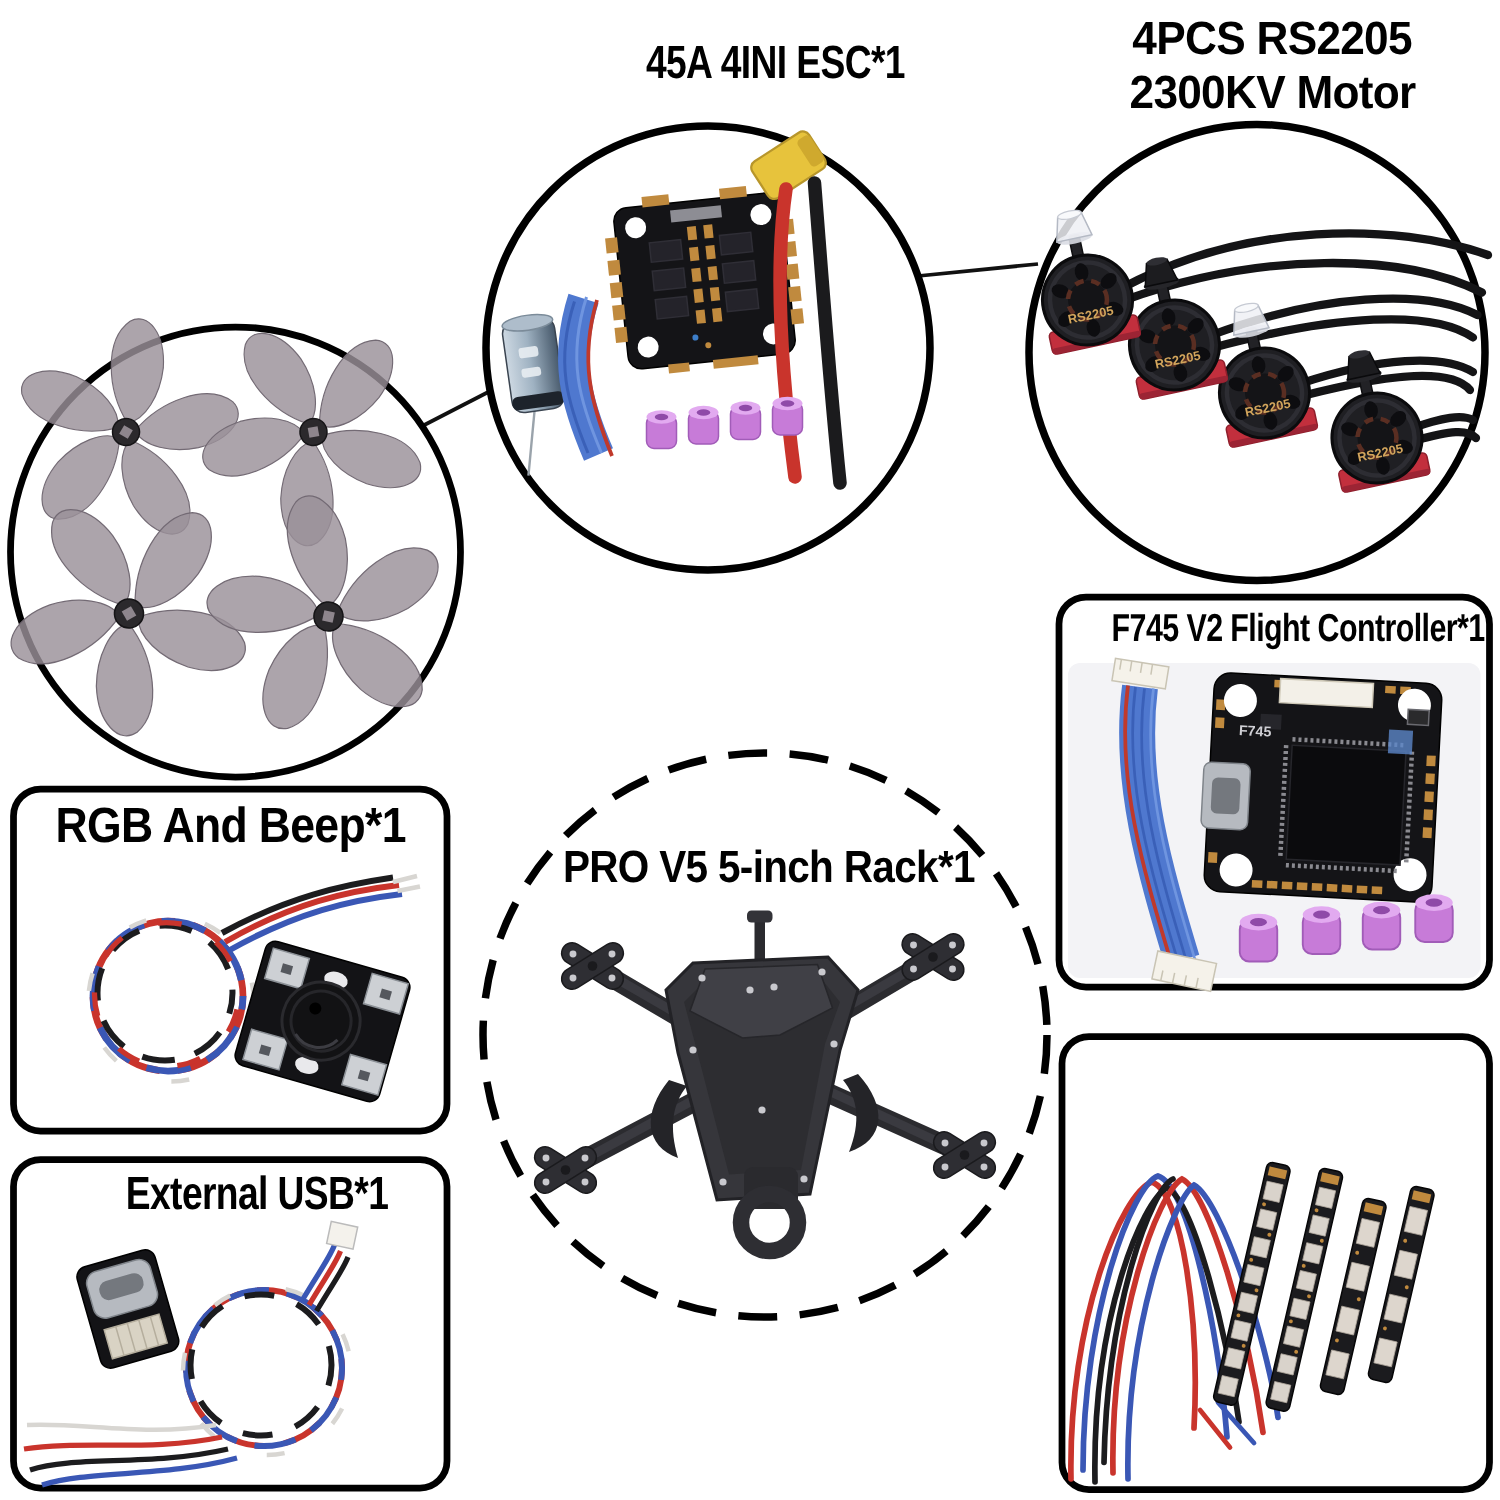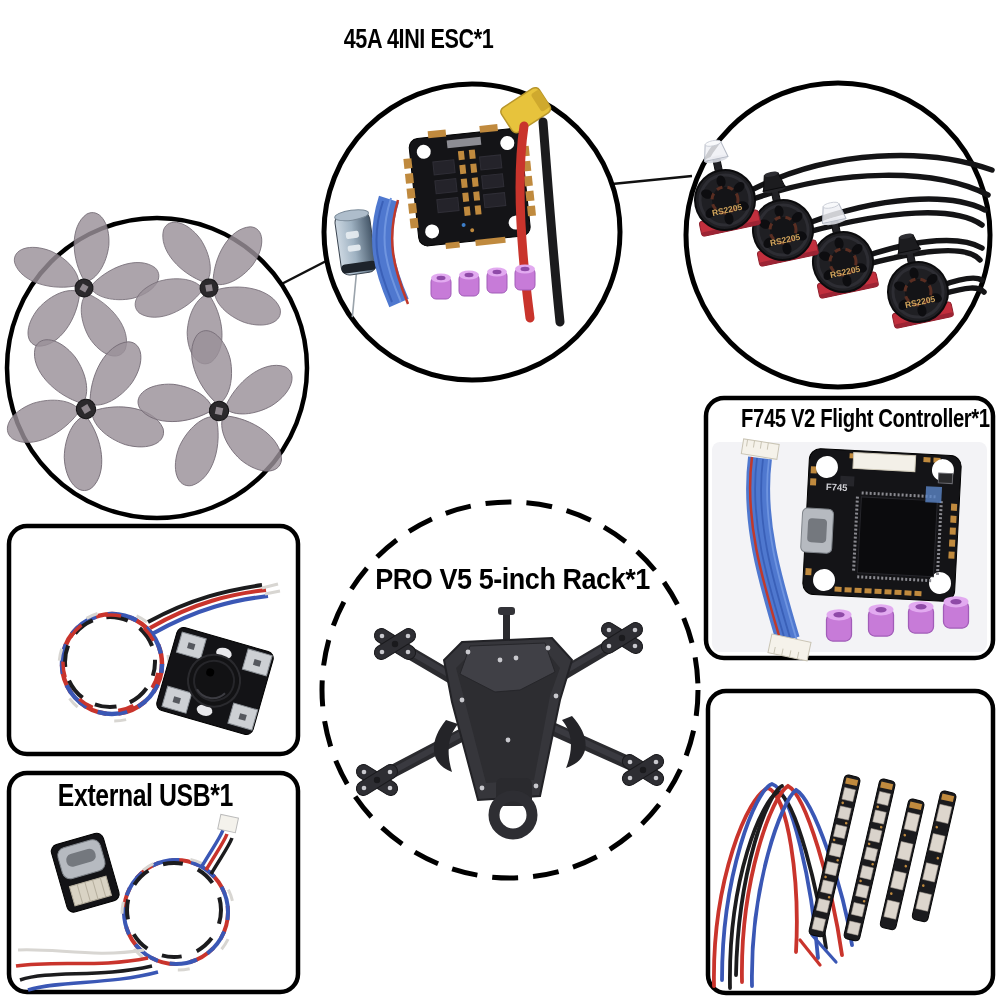--- a/index.html
+++ b/index.html
@@ -460,7 +460,7 @@
 </svg>
 
 
-<div class="lbl" style="left:325px;top:24px;width:300px;text-align:left;font-size:27px">
+<div class="lbl" style="left:325px;top:24px;width:300px;text-align:right;font-size:31px">
   <span class="cx" style="transform:scaleX(.8)">45A 4INI ESC*1</span>
 </div>
 

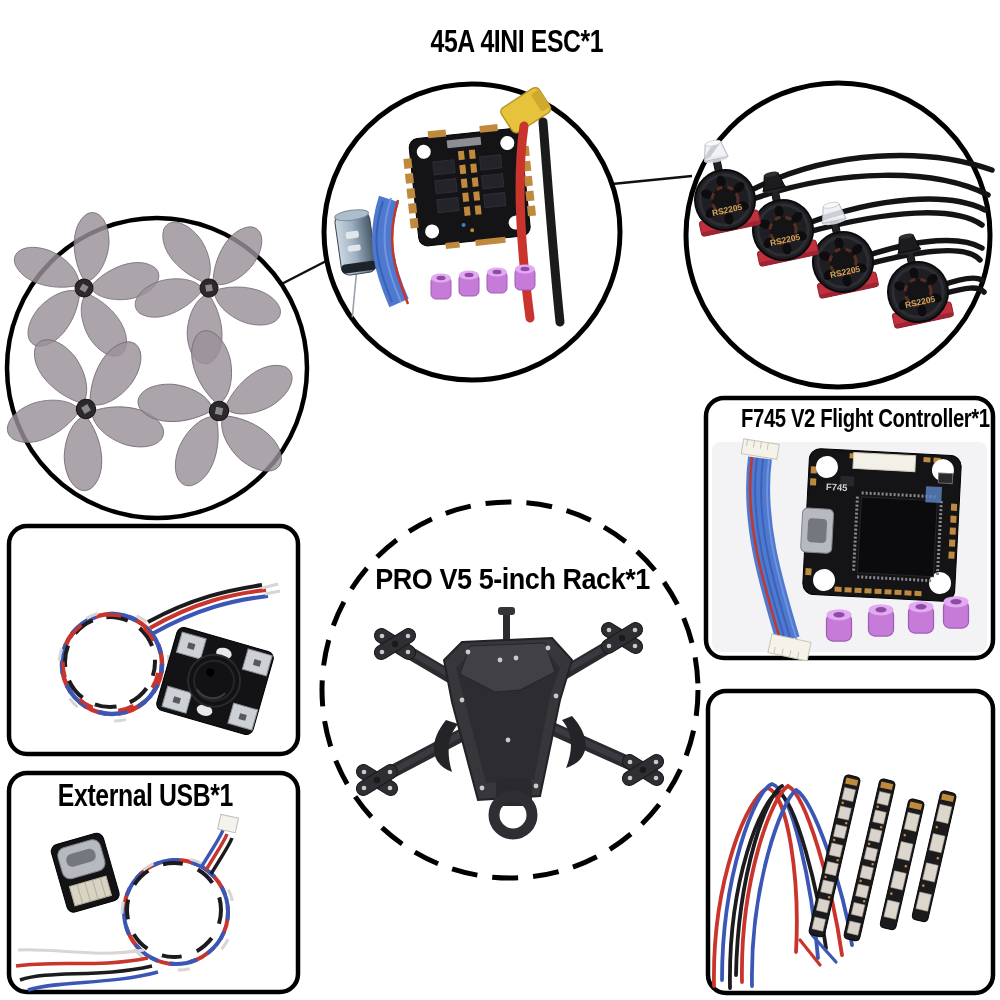--- a/index.html
+++ b/index.html
@@ -464,6 +464,10 @@
   <span class="cx" style="transform:scaleX(.8)">45A 4INI ESC*1</span>
 </div>
 
+<div class="lbl" style="left:698px;top:8px;width:300px;text-align:center;font-size:31px;line-height:36px">
+  <span class="cx" style="transform:scaleX(.95)">4PCS RS2205</span><br>
+  <span class="cx" style="transform:scaleX(.95)">2300KV Motor</span>
+</div>
 
 <div class="lbl" style="left:706px;top:403px;width:287px;text-align:center;font-size:26px">
   <span class="cx" style="transform:scaleX(.78)">F745 V2 Flight Controller*1</span>

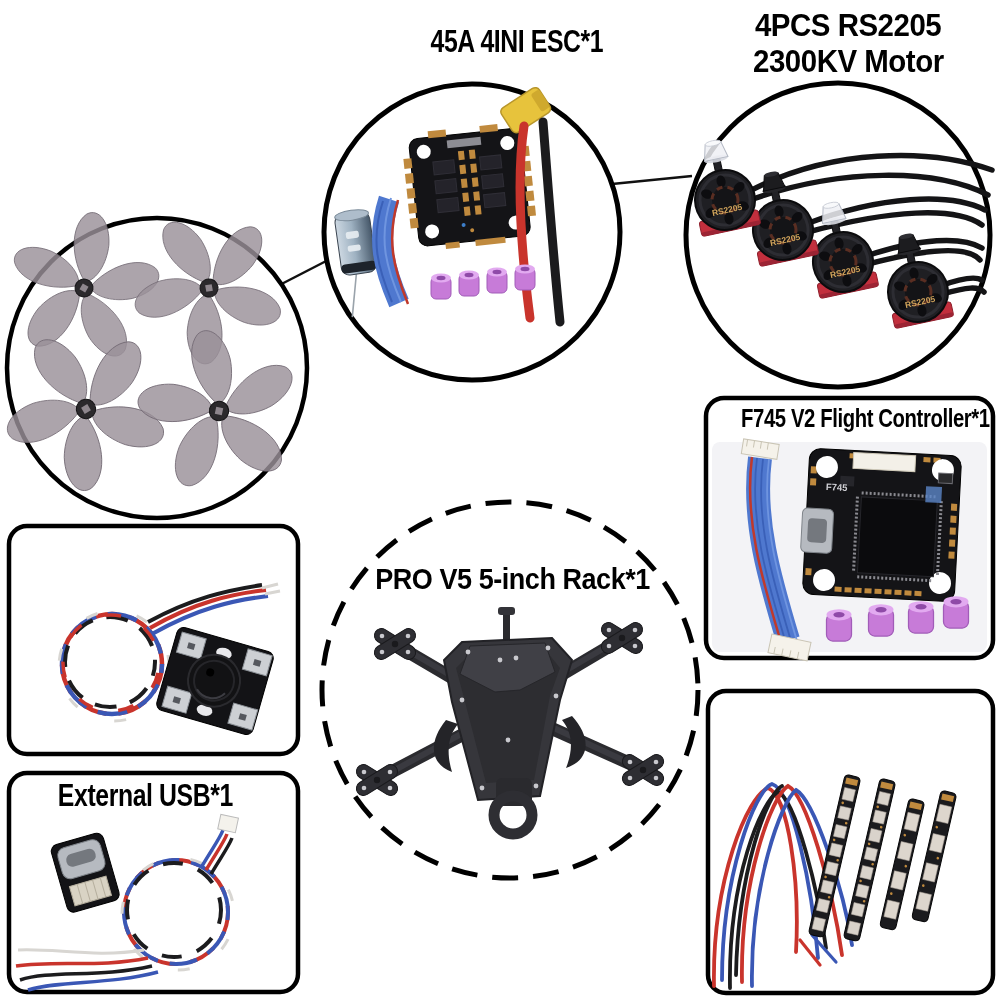--- a/index.html
+++ b/index.html
@@ -473,6 +473,9 @@
   <span class="cx" style="transform:scaleX(.78)">F745 V2 Flight Controller*1</span>
 </div>
 
+<div class="lbl" style="left:9px;top:531px;width:289px;text-align:center;font-size:33px">
+  <span class="cx" style="transform:scaleX(.9)">RGB And Beep*1</span>
+</div>
 
 <div class="lbl" style="left:360px;top:562px;width:300px;text-align:center;font-size:30px">
   <span class="cx" style="transform:scaleX(.9)">PRO V5 5-inch Rack*1</span>

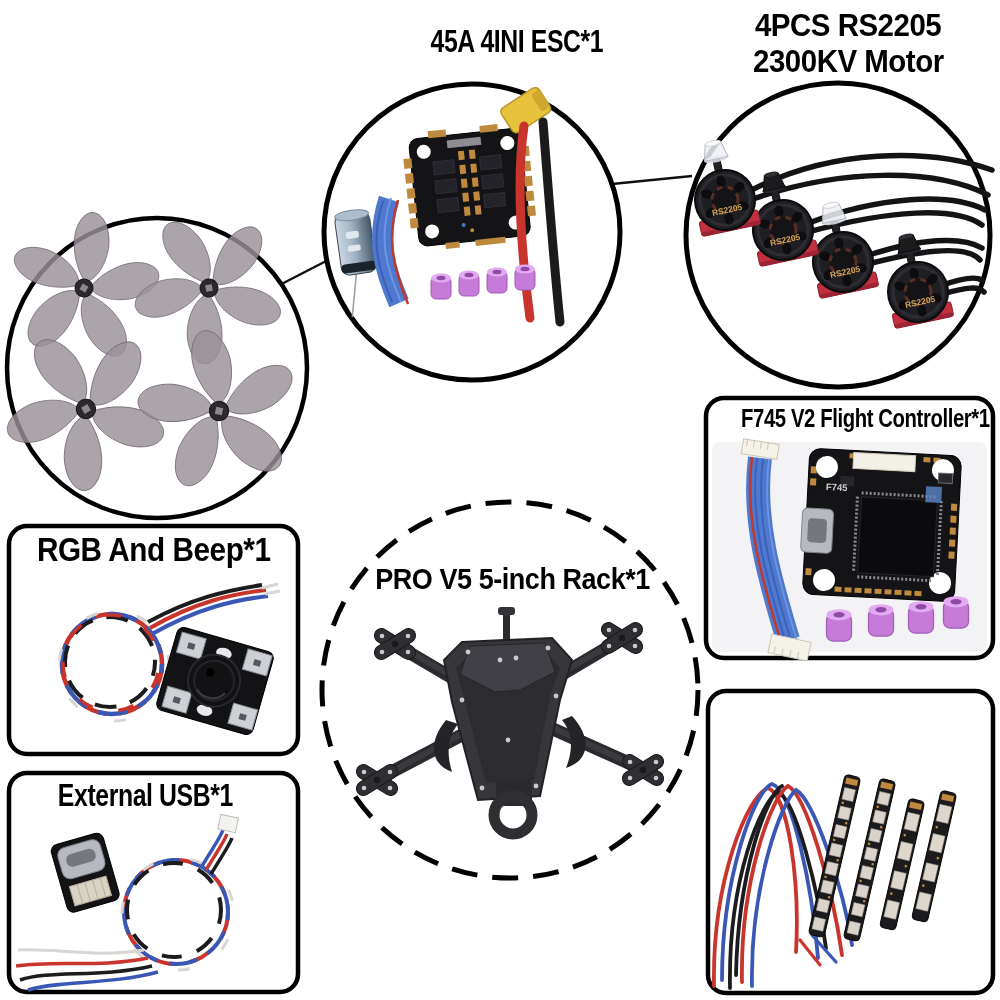--- a/index.html
+++ b/index.html
@@ -481,7 +481,7 @@
   <span class="cx" style="transform:scaleX(.9)">PRO V5 5-inch Rack*1</span>
 </div>
 
-<div class="lbl" style="left:9px;top:778px;width:272px;text-align:center;font-size:31px">
+<div class="lbl" style="left:9px;top:778px;width:272px;text-align:right;font-size:31px">
   <span class="cx" style="transform:scaleX(.8)">External USB*1</span>
 </div>
 

